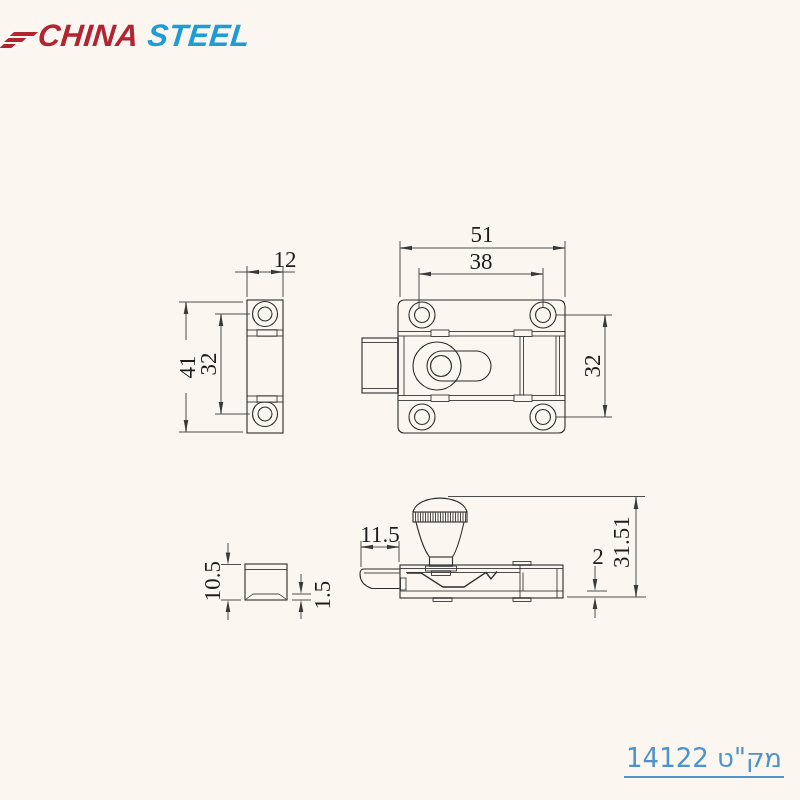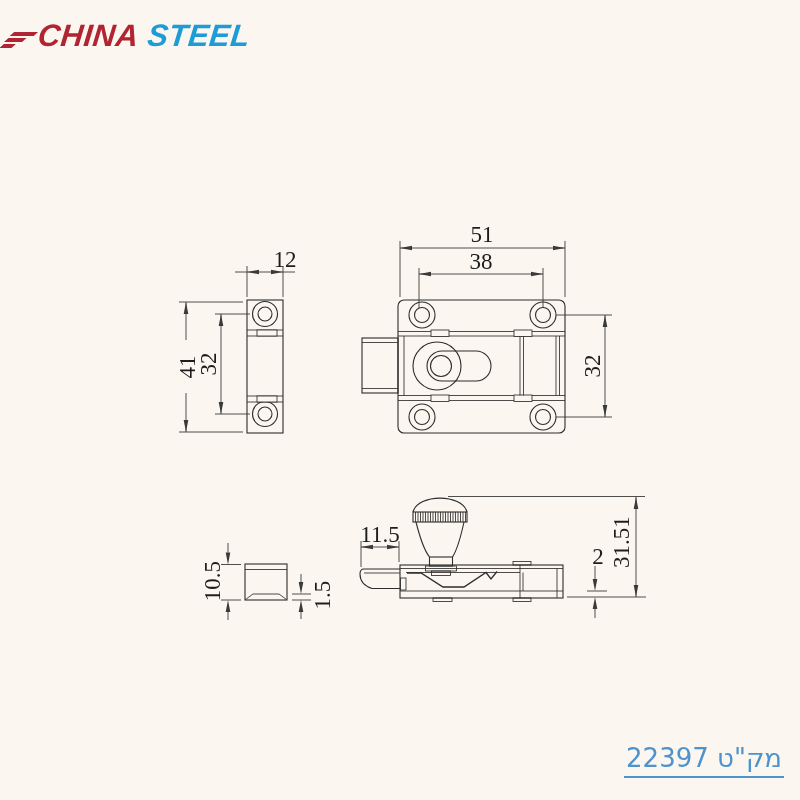--- a/index.html
+++ b/index.html
@@ -200,7 +200,7 @@
 </svg>
 
 <a class="sku">
-  <span>מק"ט</span> <span>22397</span>
+  <span>מק"ט</span> <span>14122</span>
 </a>
 
 </body></html>

